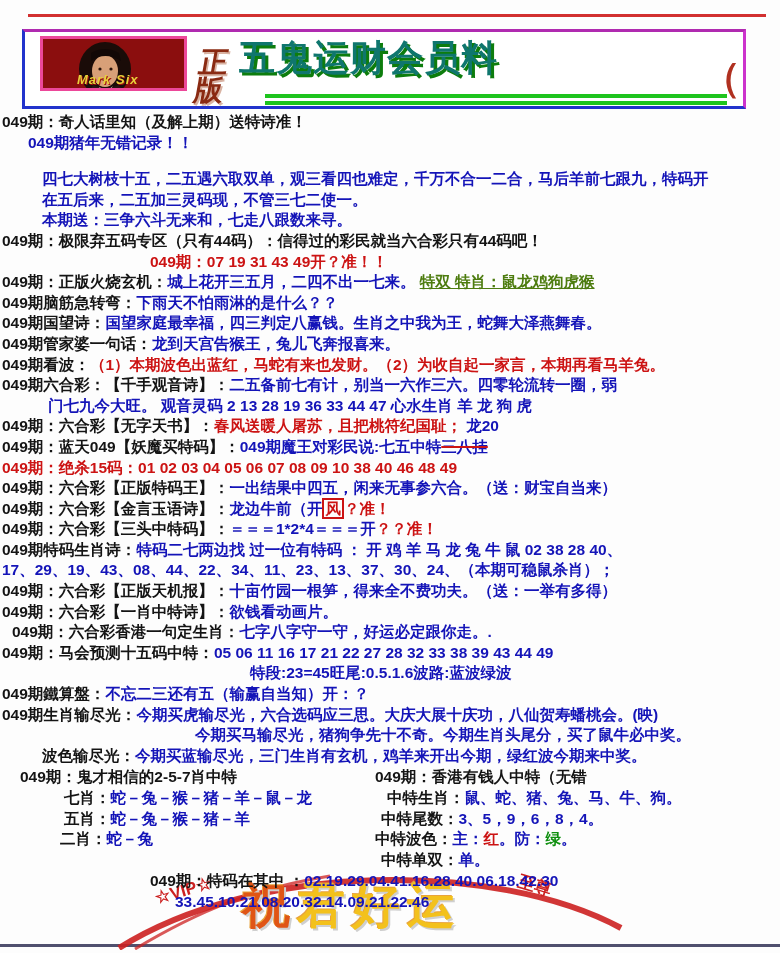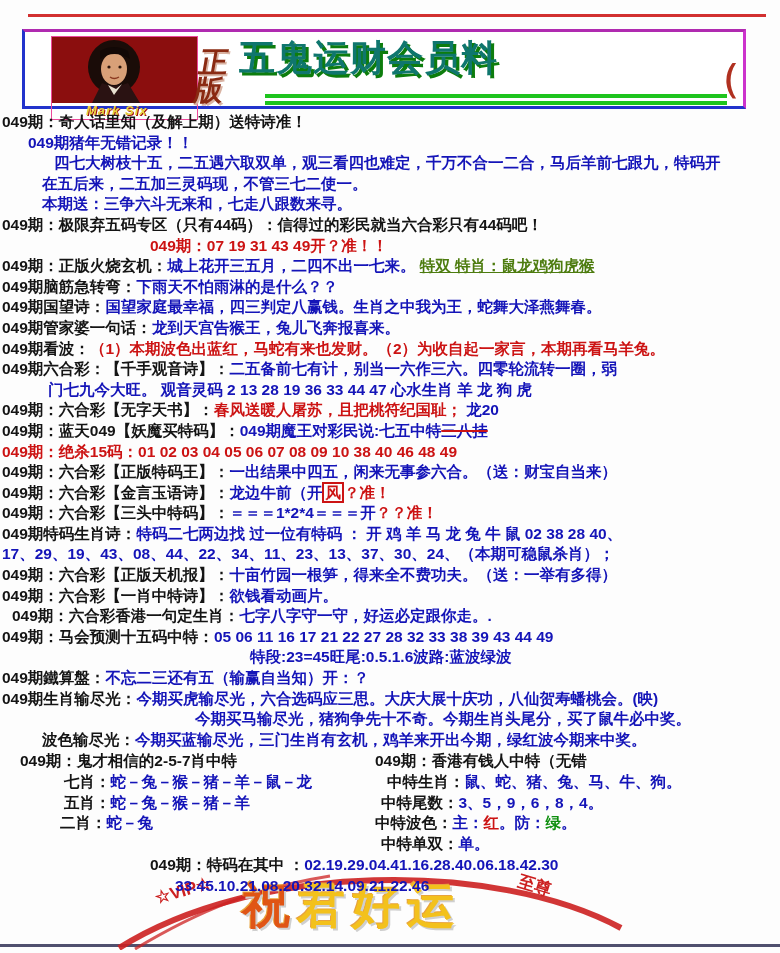--- a/index.html
+++ b/index.html
@@ -16,8 +16,8 @@
     background:#ffffff;
   }
   .photo {
-    position:absolute; top:4px; left:26px; width:147px; height:84px;
-    border:1px solid #ec4899; overflow:hidden;
+    position:absolute; top:4px; left:15px; width:147px; height:55px;
+    border:3px solid #ec4899; overflow:hidden;
   }
   .photo svg { display:block; }
   .photo-caption {

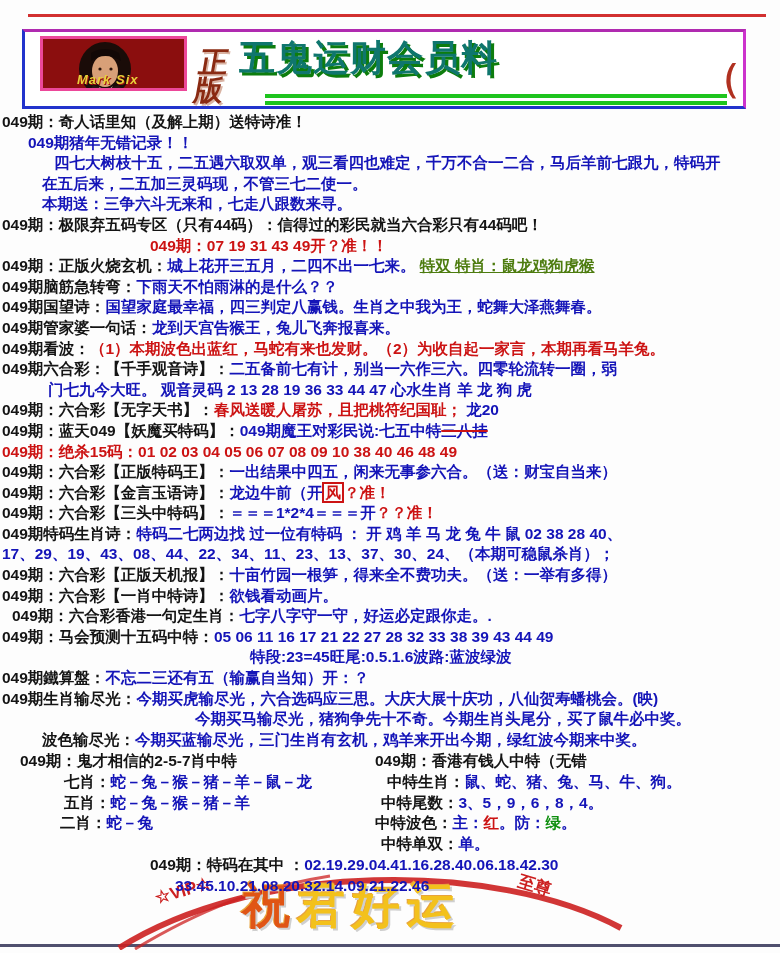--- a/index.html
+++ b/index.html
@@ -100,7 +100,7 @@
     <div id="body-lines">
         <div class="tline" style="padding-left: 2px;"><span class="seg-k">049期：奇人话里知（及解上期）送特诗准！</span></div>
         <div class="tline" style="padding-left: 28px;"><span class="seg-b">049期猪年无错记录！！</span></div>
-        <div class="tline" style="padding-left: 54px;"><span class="seg-b">四七大树枝十五，二五遇六取双单，观三看四也难定，千万不合一二合，马后羊前七跟九，特码开</span></div>
+        <div class="tline" style="padding-left: 42px; margin-top: 16px;"><span class="seg-b">四七大树枝十五，二五遇六取双单，观三看四也难定，千万不合一二合，马后羊前七跟九，特码开</span></div>
         <div class="tline" style="padding-left: 42px;"><span class="seg-b">在五后来，二五加三灵码现，不管三七二使一。</span></div>
         <div class="tline" style="padding-left: 42px;"><span class="seg-b">本期送：三争六斗无来和，七走八跟数来寻。</span></div>
         <div class="tline" style="padding-left: 2px;"><span class="seg-k">049期：极限弃五码专区（只有44码）：信得过的彩民就当六合彩只有44码吧！</span></div>

